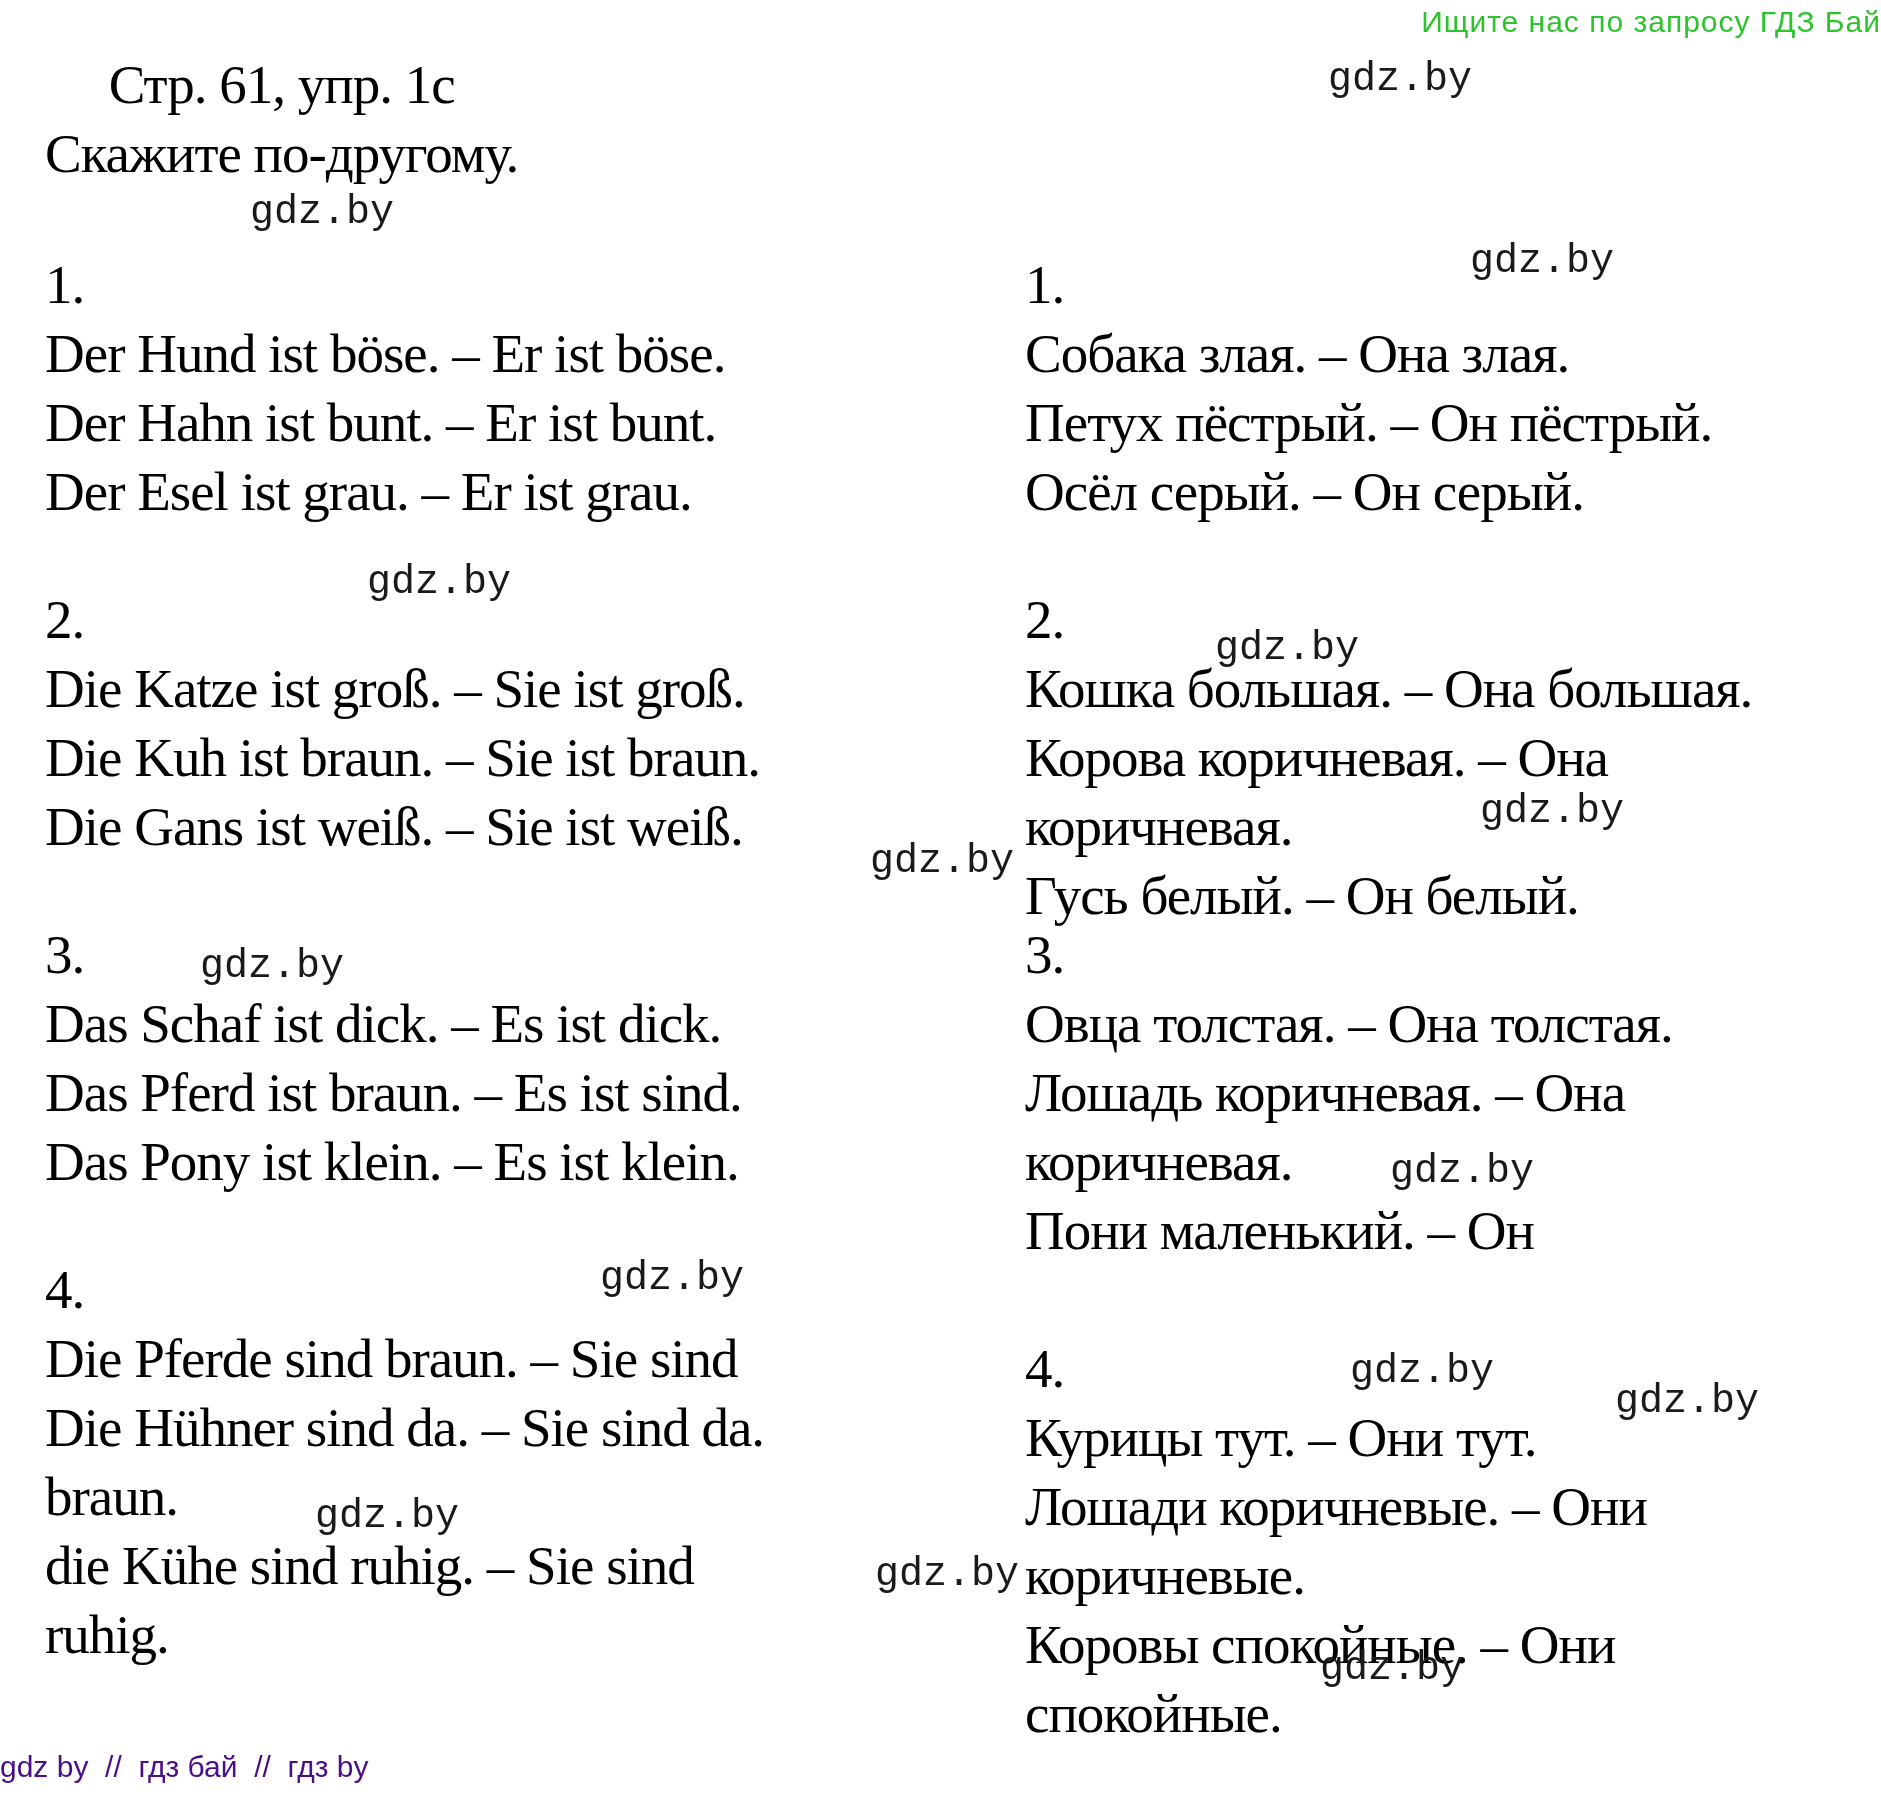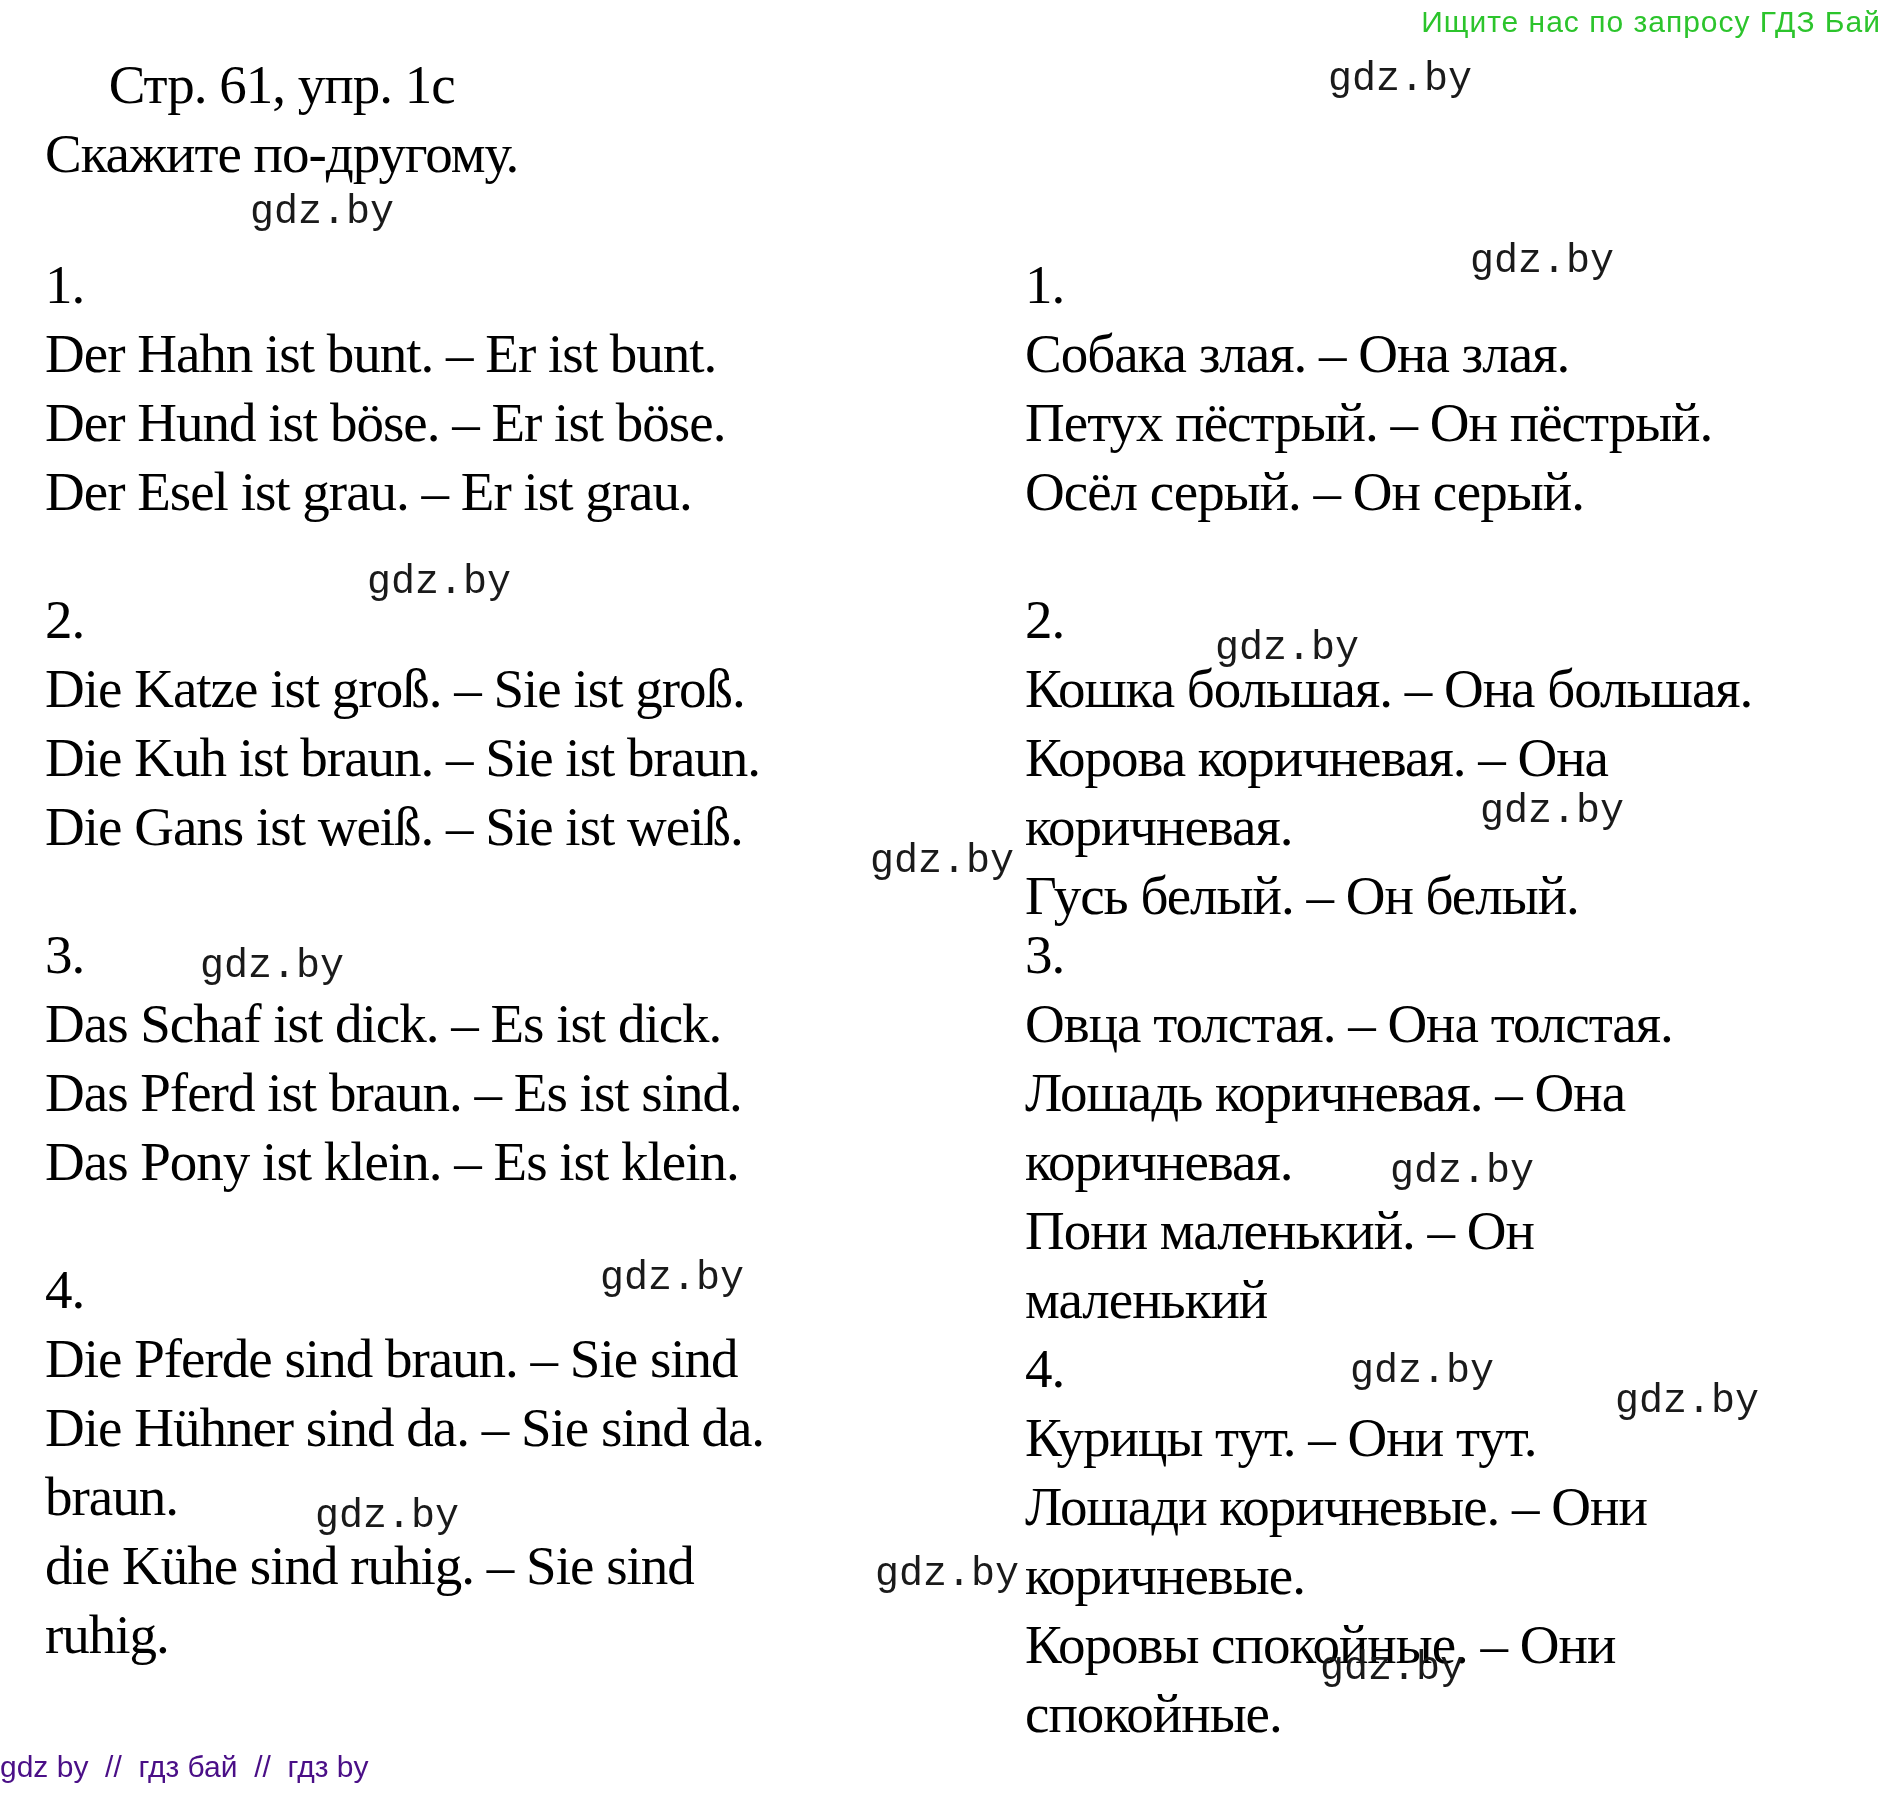--- a/index.html
+++ b/index.html
@@ -59,8 +59,8 @@
   <div class="col col-left" id="col-left">
       <div class="section" style="top: 250px;">
         <div class="line">1.</div>
+        <div class="line">Der Hund ist böse. – Er ist böse.</div>
         <div class="line">Der Hahn ist bunt. – Er ist bunt.</div>
-        <div class="line">Der Hund ist böse. – Er ist böse.</div>
         <div class="line">Der Esel ist grau. – Er ist grau.</div>
       </div>
       <div class="section" style="top: 585px;">

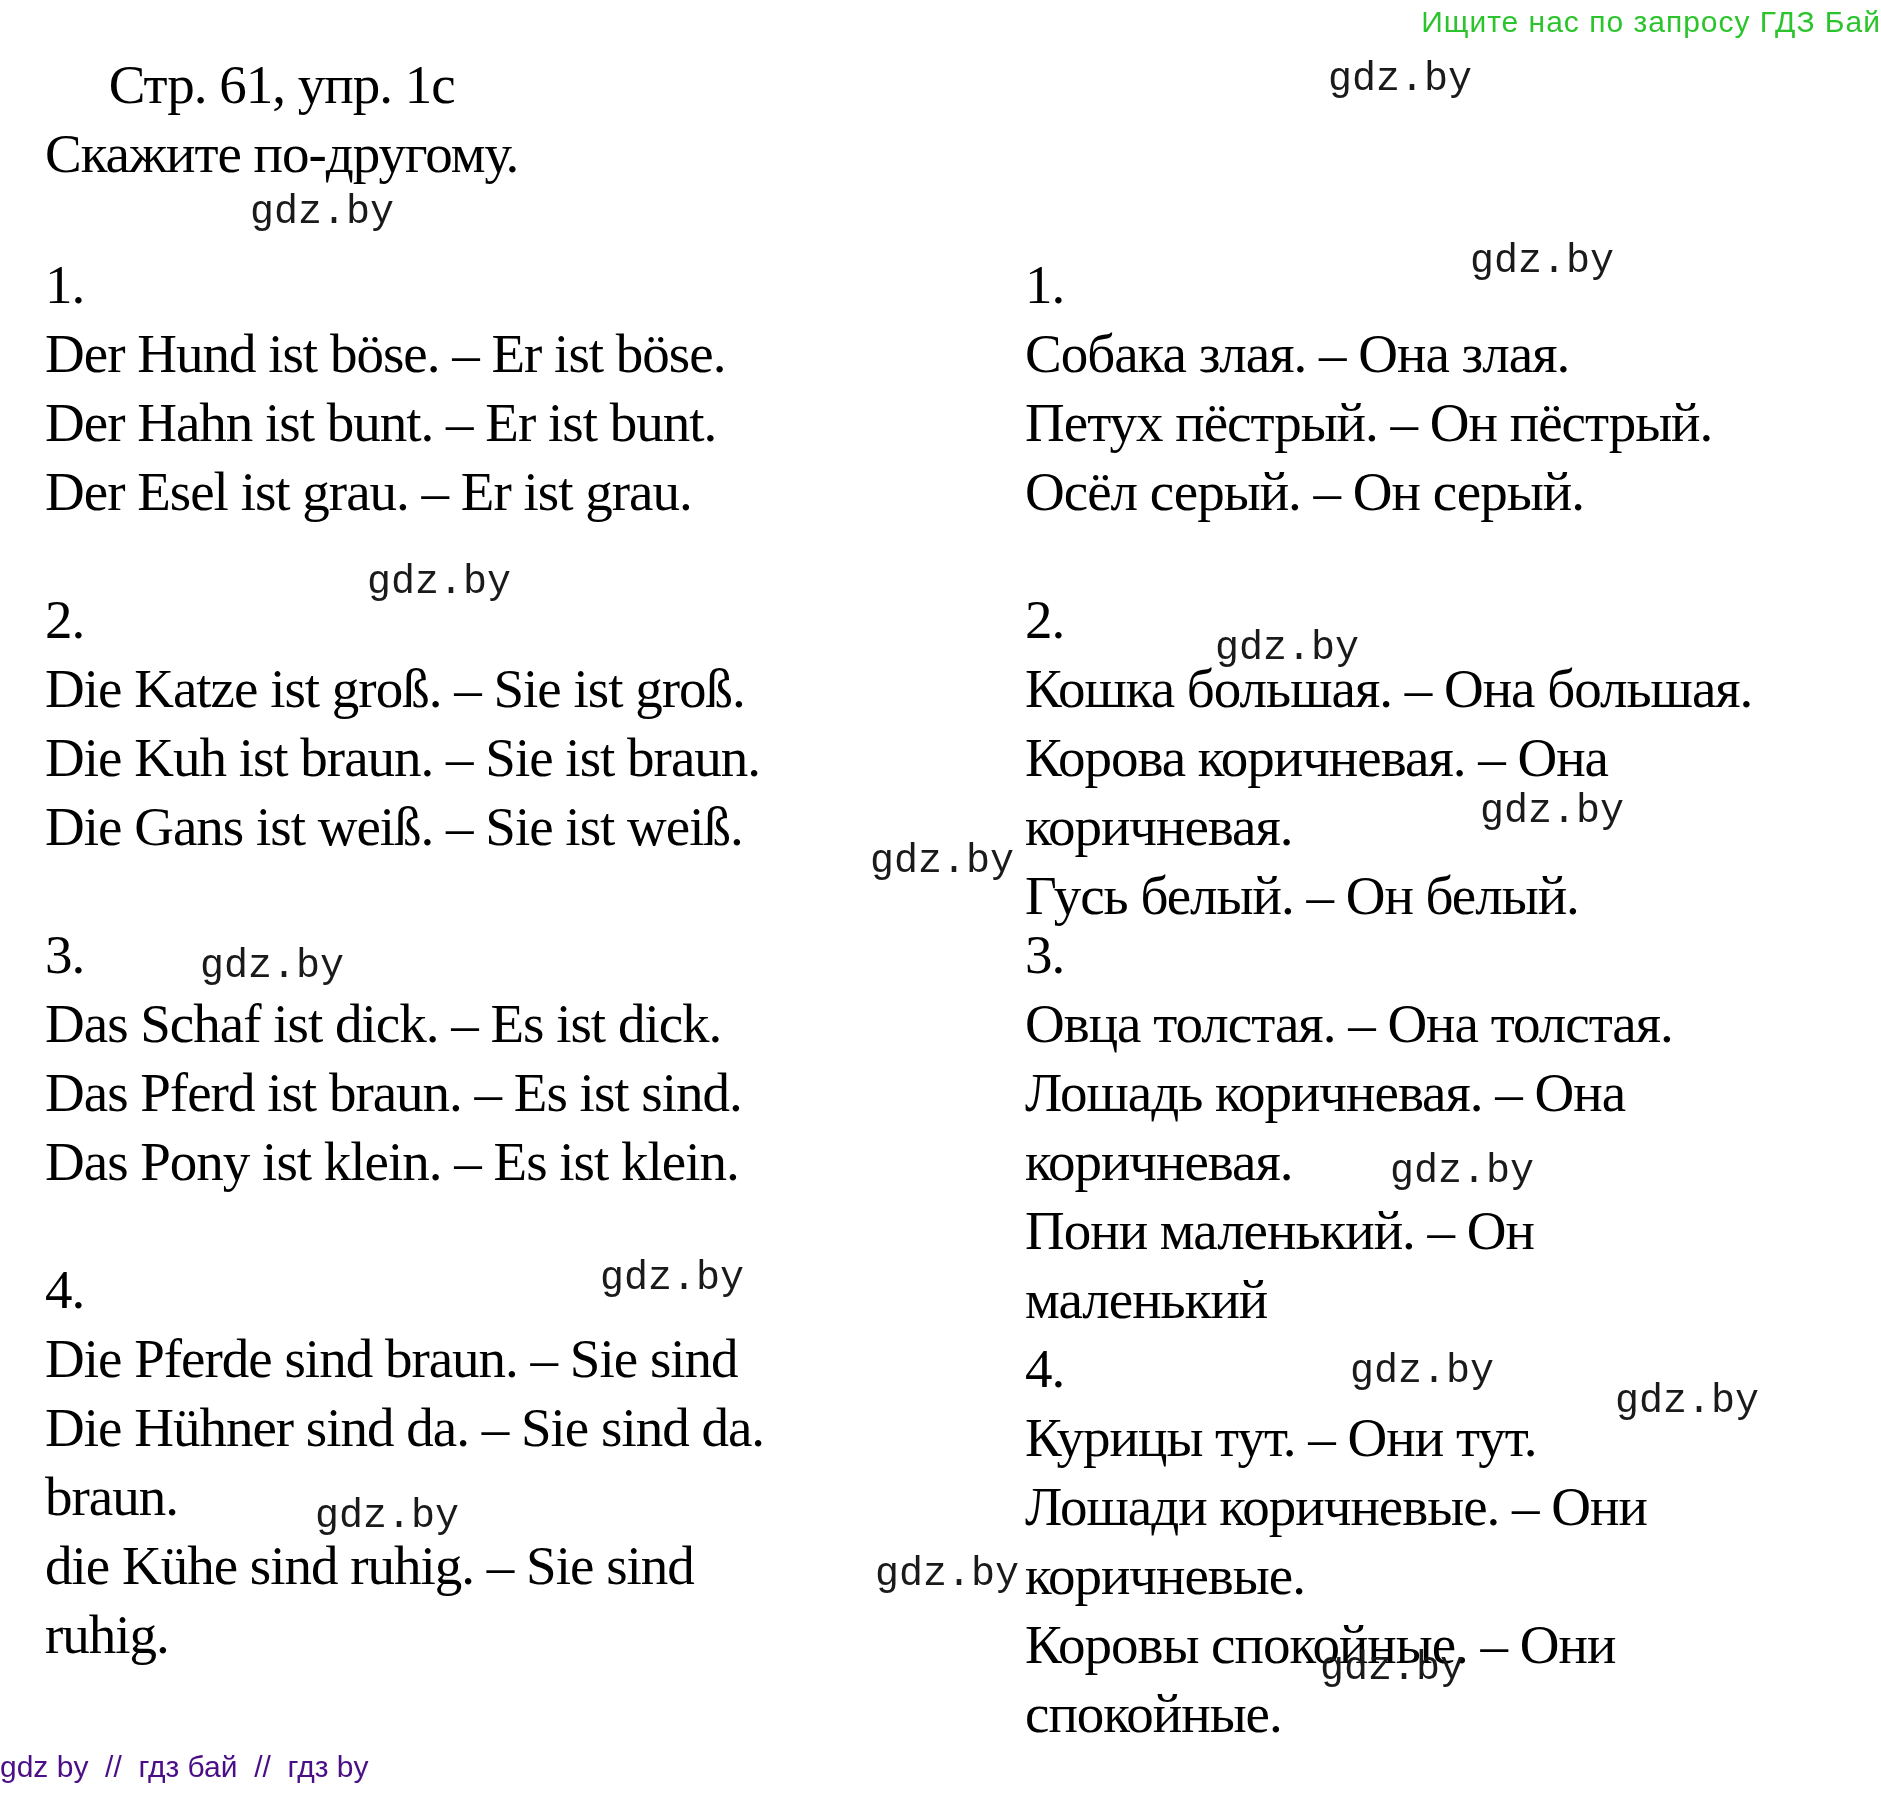--- a/index.html
+++ b/index.html
@@ -104,7 +104,6 @@
         <div class="line">Лошадь коричневая. – Она</div>
         <div class="line">коричневая.</div>
         <div class="line">Пони маленький. – Он</div>
-        <div class="line">маленький</div>
       </div>
       <div class="section" style="top: 1334px;">
         <div class="line">4.</div>

